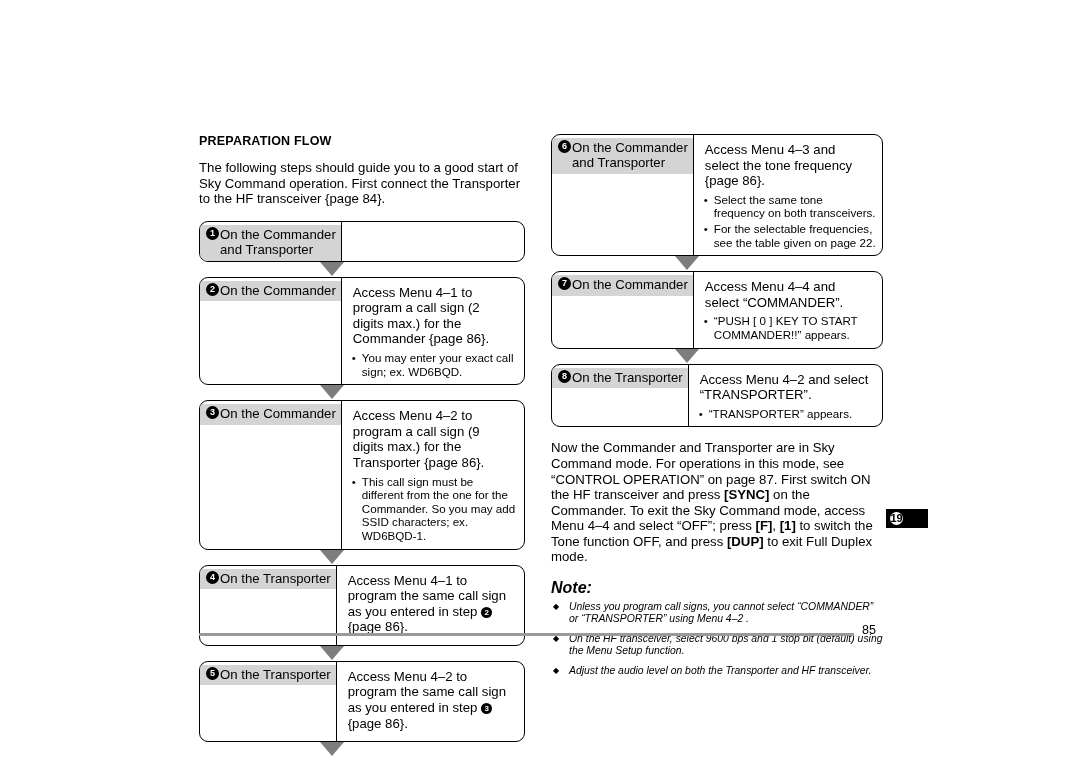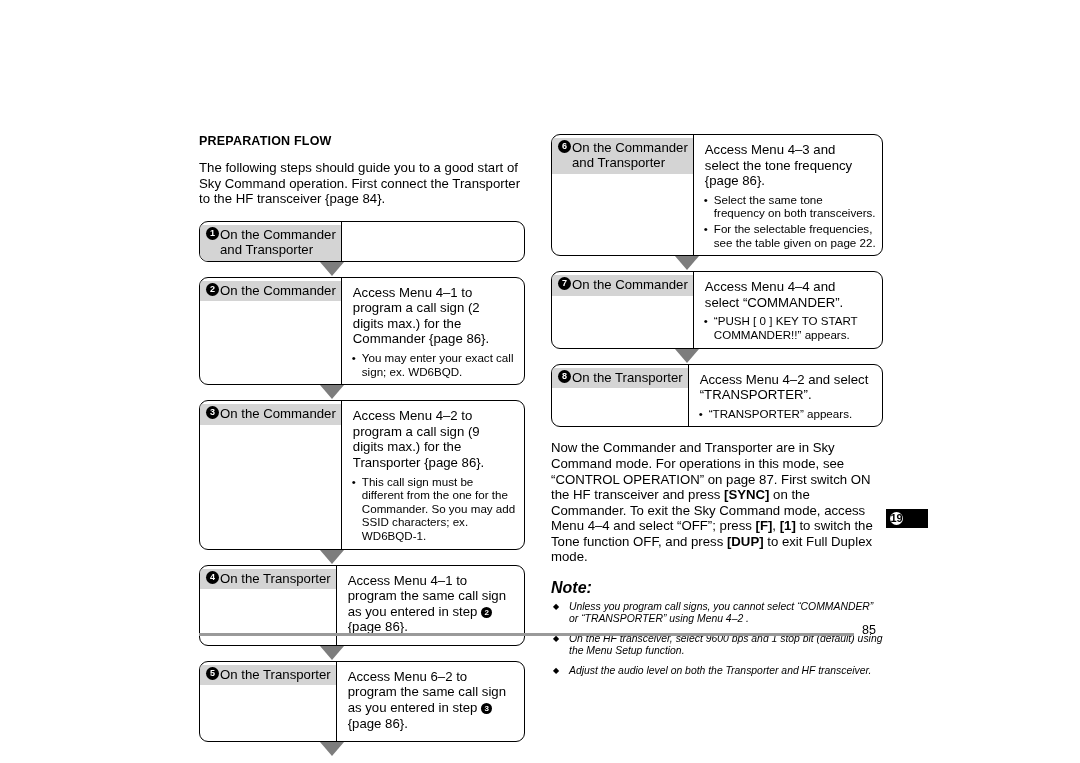--- a/index.html
+++ b/index.html
@@ -254,7 +254,7 @@
         <span class="fb-left-inner">On the Transporter</span>
       </div>
       <div class="fb-right">
-        <p class="main"><span>Access Menu 6–2 to program the same call sign as you entered in step </span><span class="inline-badge">3</span><span> {page 86}.</span></p>
+        <p class="main"><span>Access Menu 4–2 to program the same call sign as you entered in step </span><span class="inline-badge">3</span><span> {page 86}.</span></p>
       </div>
     </div>
 

